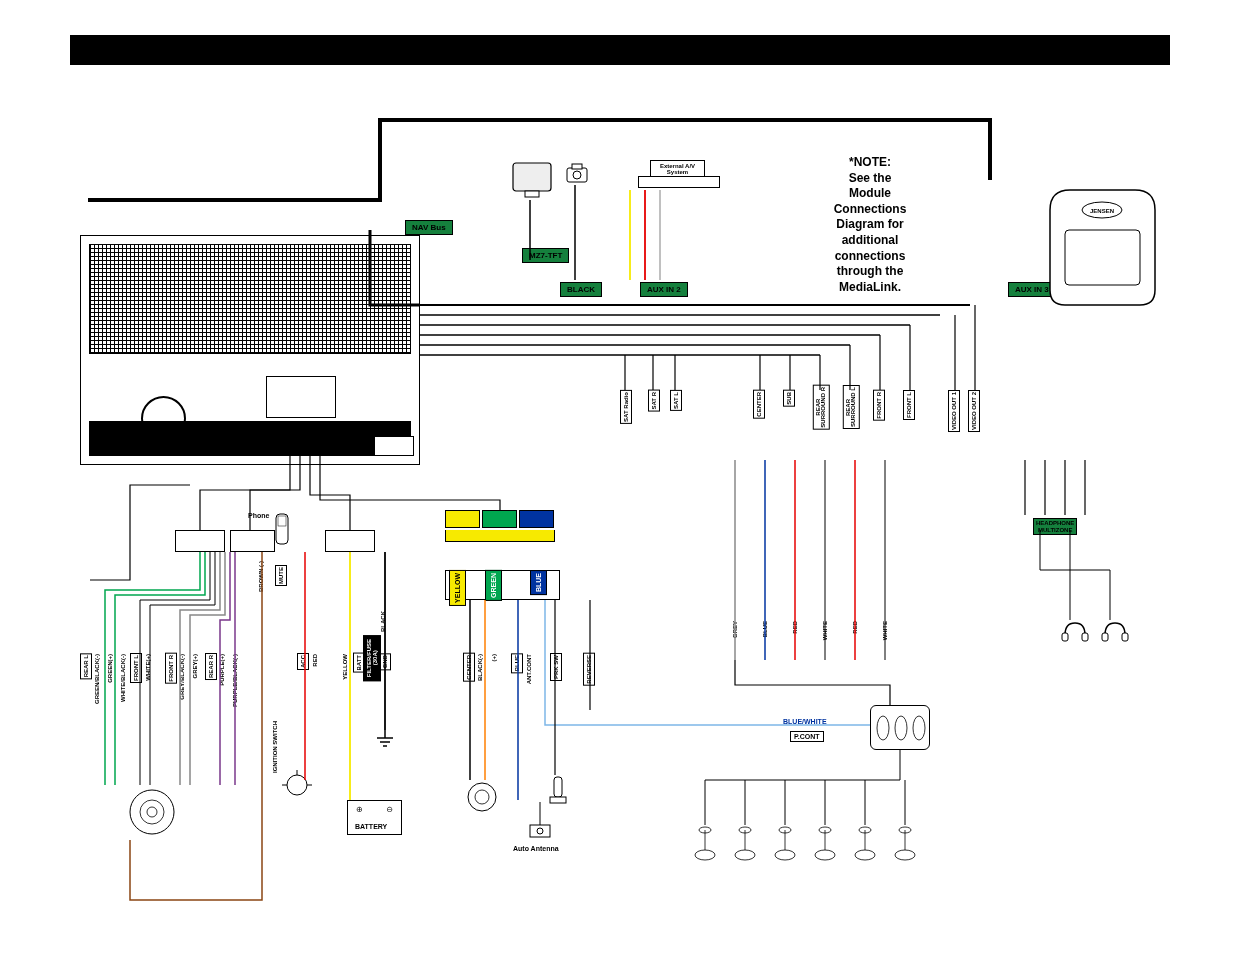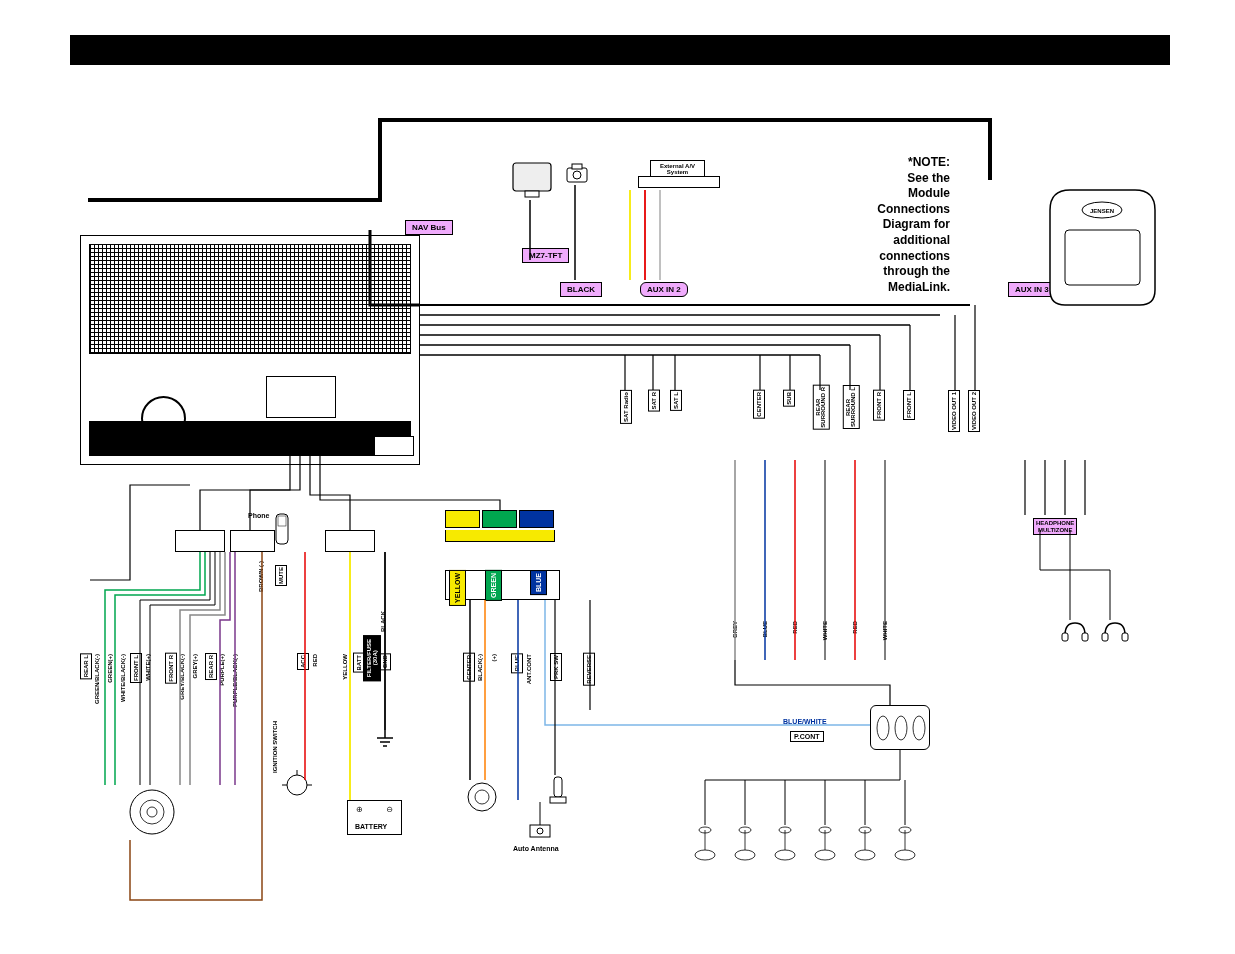--- a/index.html
+++ b/index.html
@@ -42,7 +42,7 @@
     <div class="hu-conn" style="right:5px; top:200px; width:40px; height:20px;"></div>
   </div>
 
-  <div class="note" style="left:720px; top:75px; width:160px;text-align:right;">*NOTE:<br>See the<br>Module<br>Connections<br>Diagram for<br>additional<br>connections<br>through the<br>MediaLink.</div>
+  <div class="note" style="left:720px; top:75px; width:160px;">*NOTE:<br>See the<br>Module<br>Connections<br>Diagram for<br>additional<br>connections<br>through the<br>MediaLink.</div>
 
   <div class="external-system" style="left:580px; top:80px; width:55px;">External
 A/V System</div>

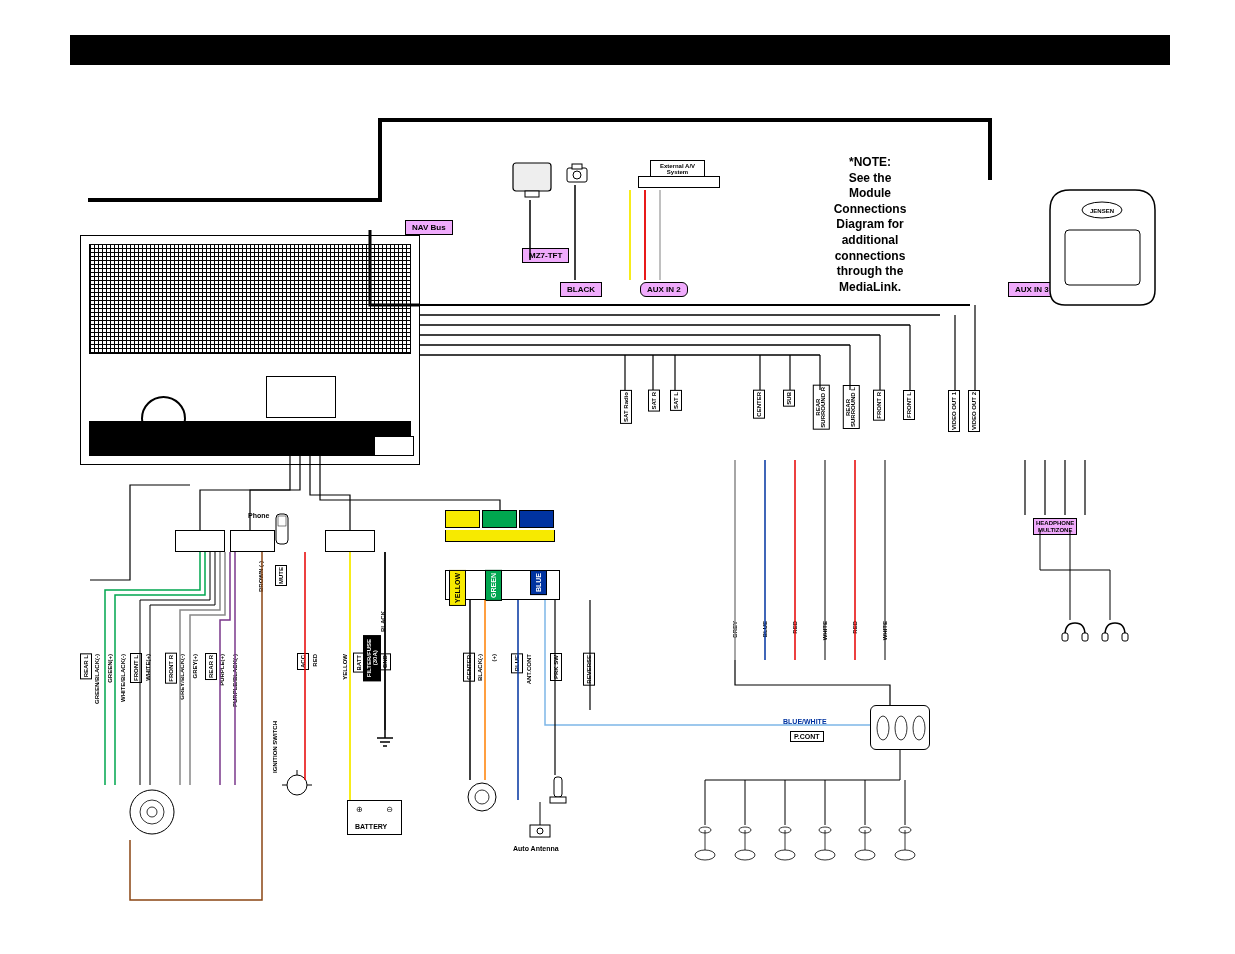--- a/index.html
+++ b/index.html
@@ -7,7 +7,7 @@
     .header-bar { position: absolute; top: 35px; left: 70px; width: 1100px; height: 30px; background: #000; }
     .logo-ellipse { position: absolute; right: 55px; top: 37px; width: 80px; height: 22px; border: 2px solid #fff; border-radius: 50%; display: flex; align-items: center; justify-content: center; color: #fff; font-size: 11px; font-weight: bold; font-style: italic; }
     .content { position: absolute; top: 80px; left: 70px; width: 1100px; height: 840px; }
-    .label { position: absolute; background: #f0abfc; border: 1px solid #000; padding: 2px 6px; font-size: 8px; font-weight: bold; text-align: center; }
+    .label { position: absolute; background: #15803d; border: 1px solid #000; padding: 2px 6px; font-size: 8px; font-weight: bold; text-align: center; }
     .vlabel { position: absolute; background: #fff; border: 1px solid #000; padding: 2px 4px; font-size: 7px; font-weight: bold; writing-mode: vertical-rl; transform: rotate(180deg); text-align: center; }
     .vlabel-tiny { font-size: 6px; padding: 1px 2px; }
     .note { position: absolute; font-size: 12px; font-weight: bold; text-align: center; line-height: 1.3; }

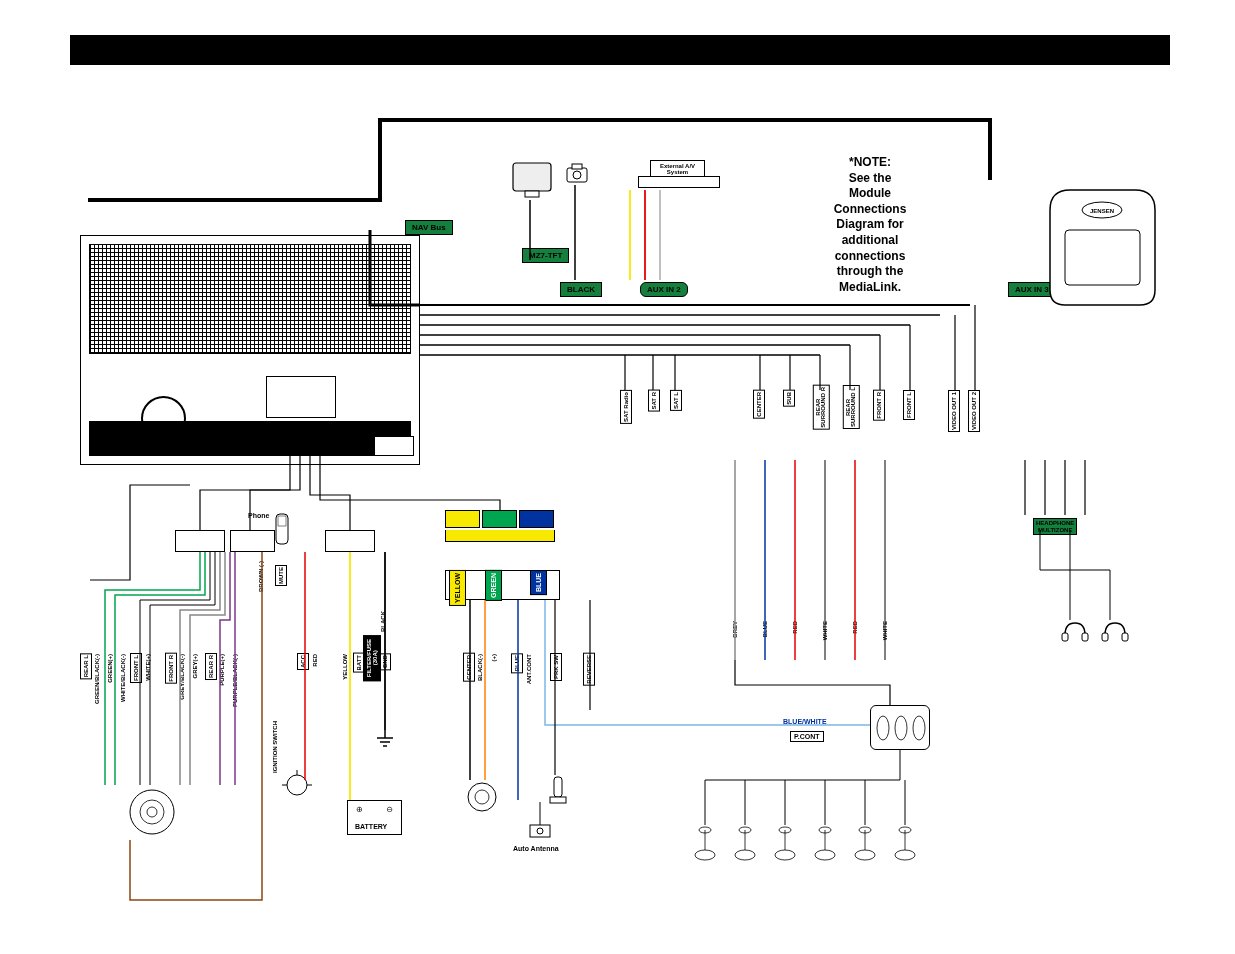--- a/index.html
+++ b/index.html
@@ -51,7 +51,7 @@
   <div class="label" style="left:335px; top:140px;">NAV Bus</div>
   <div class="label" style="left:452px; top:168px;">MZ7-TFT</div>
   <div class="label" style="left:490px; top:202px;">BLACK</div>
-  <div class="label" style="left:570px; top:202px;border-radius:6px;">AUX IN 2</div>
+  <div class="label" style="left:570px; top:202px;">AUX IN 2</div>
   <div class="label" style="left:938px; top:202px;">AUX IN 3</div>
   <div class="label" style="left:963px; top:438px; padding:1px 2px; font-size:6px; line-height:1.1;">HEADPHONE<br>MULTIZONE</div>
 

